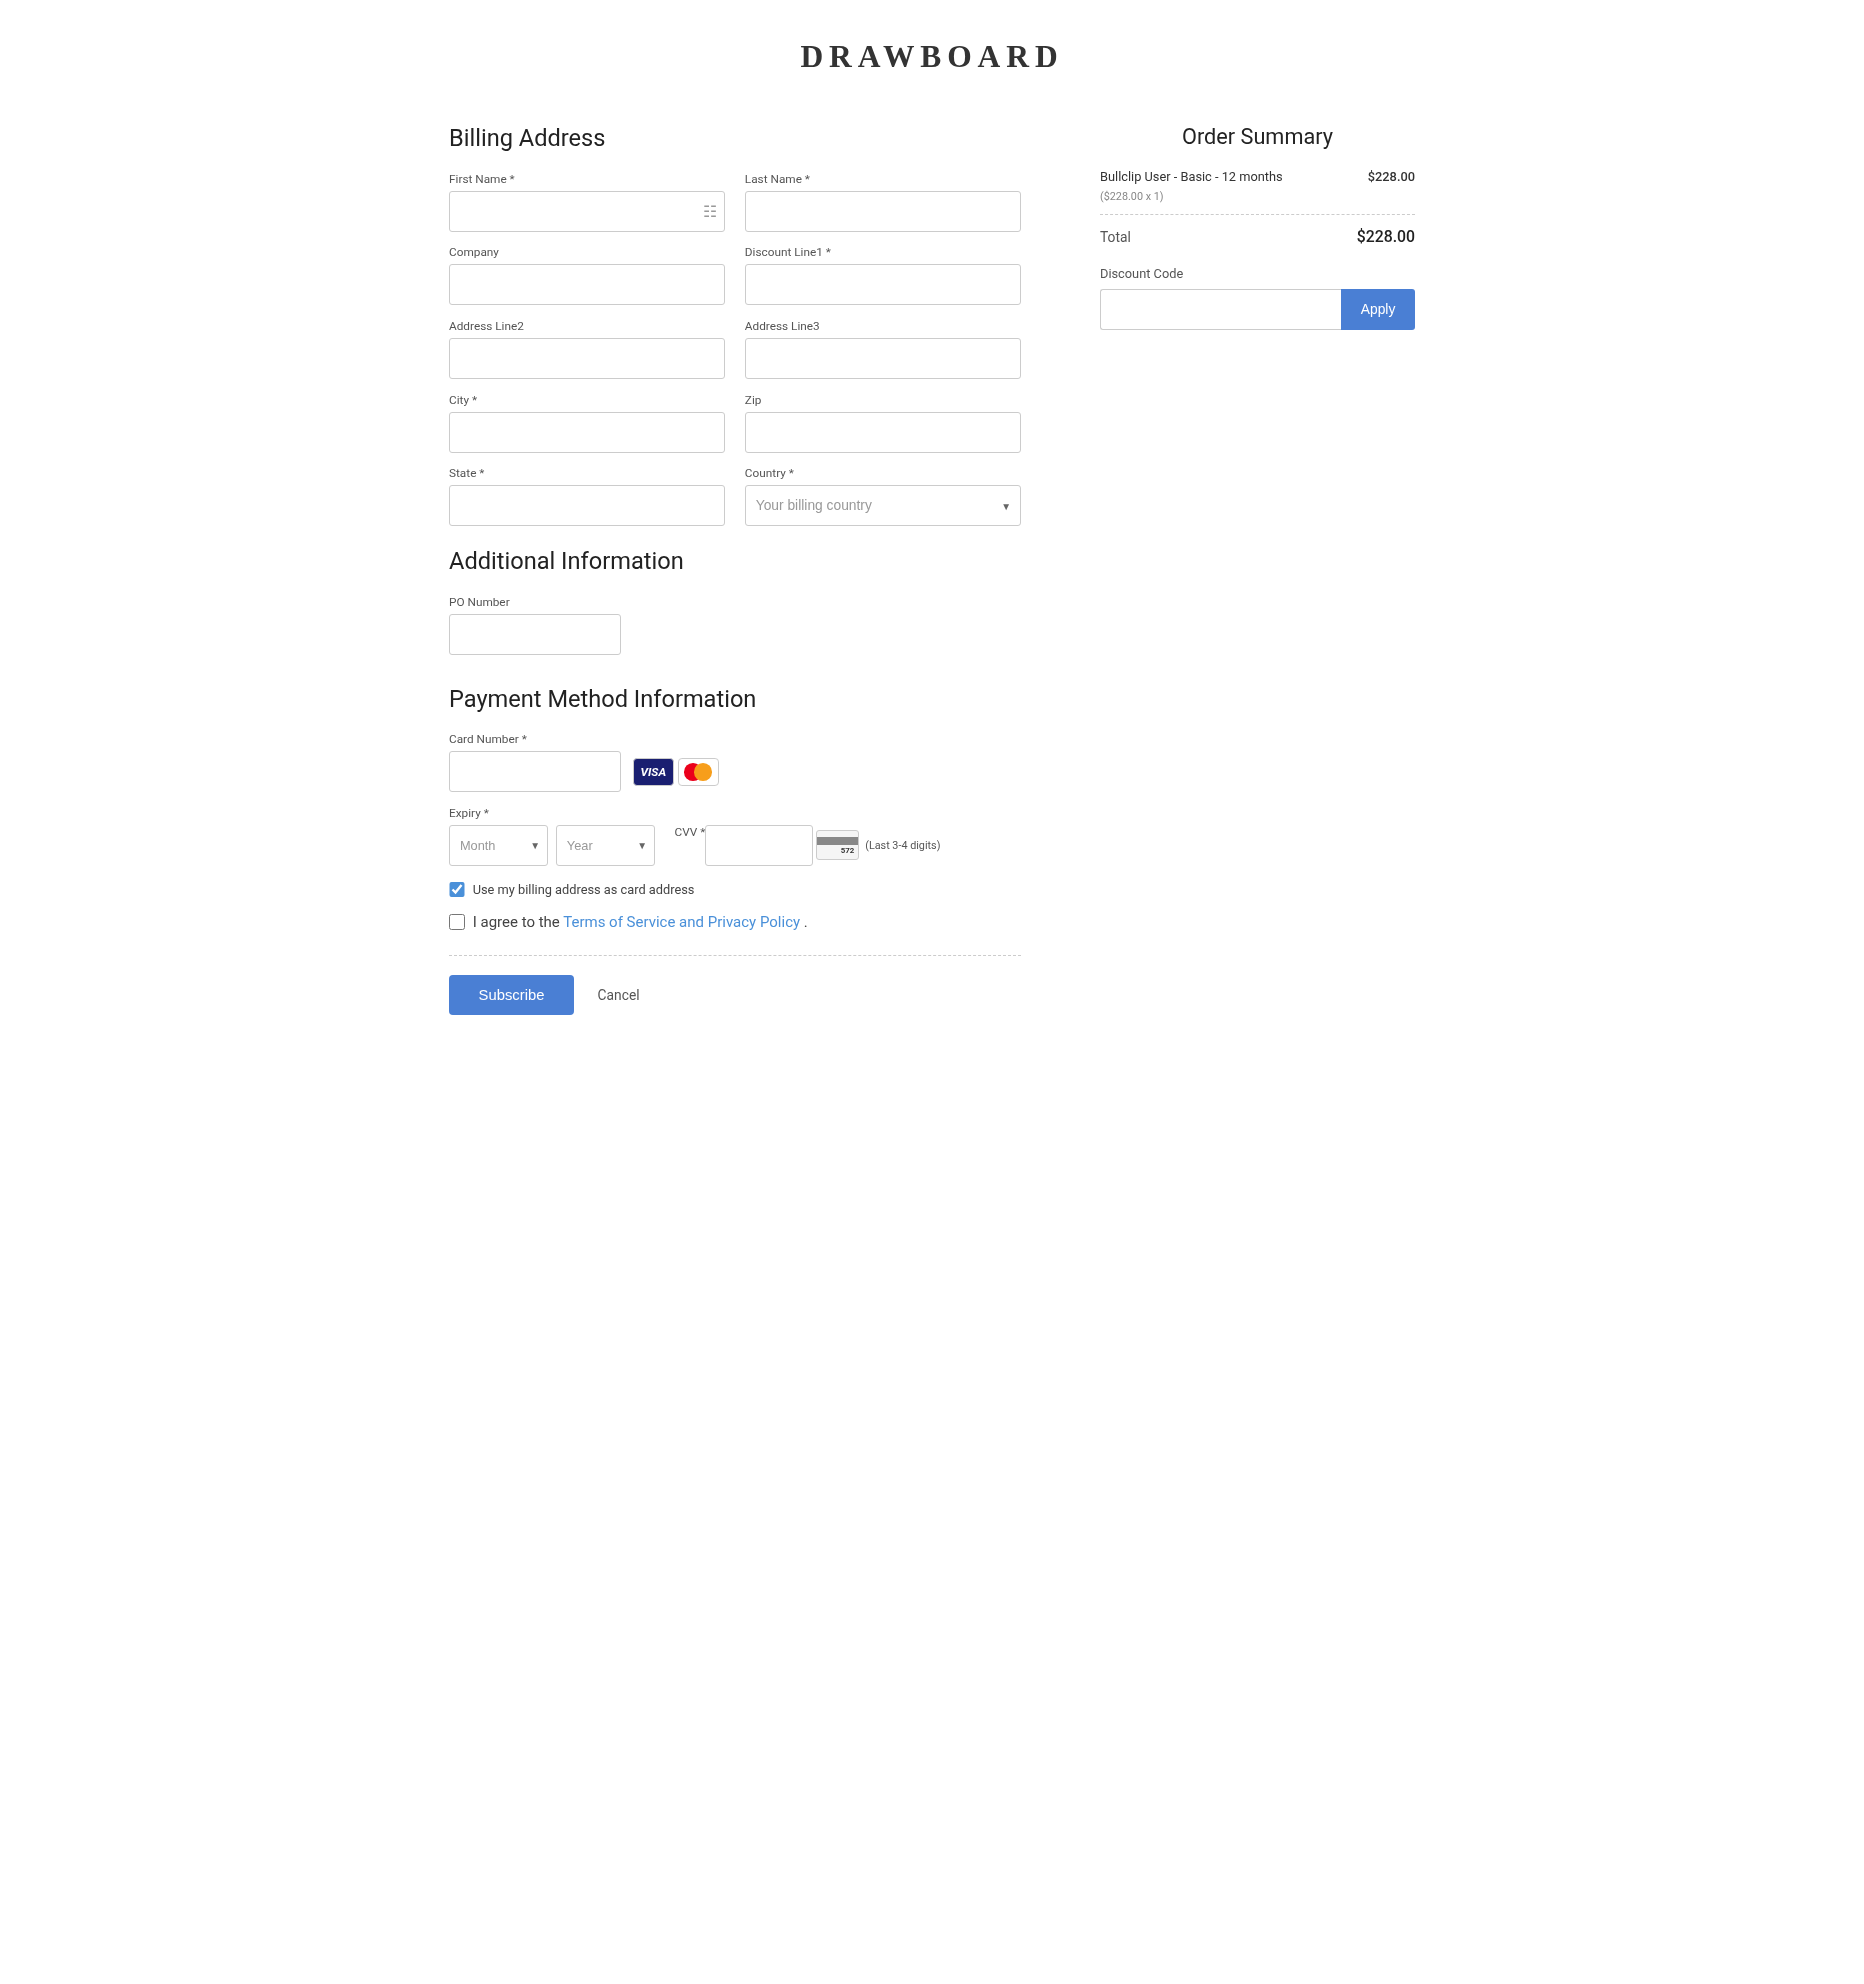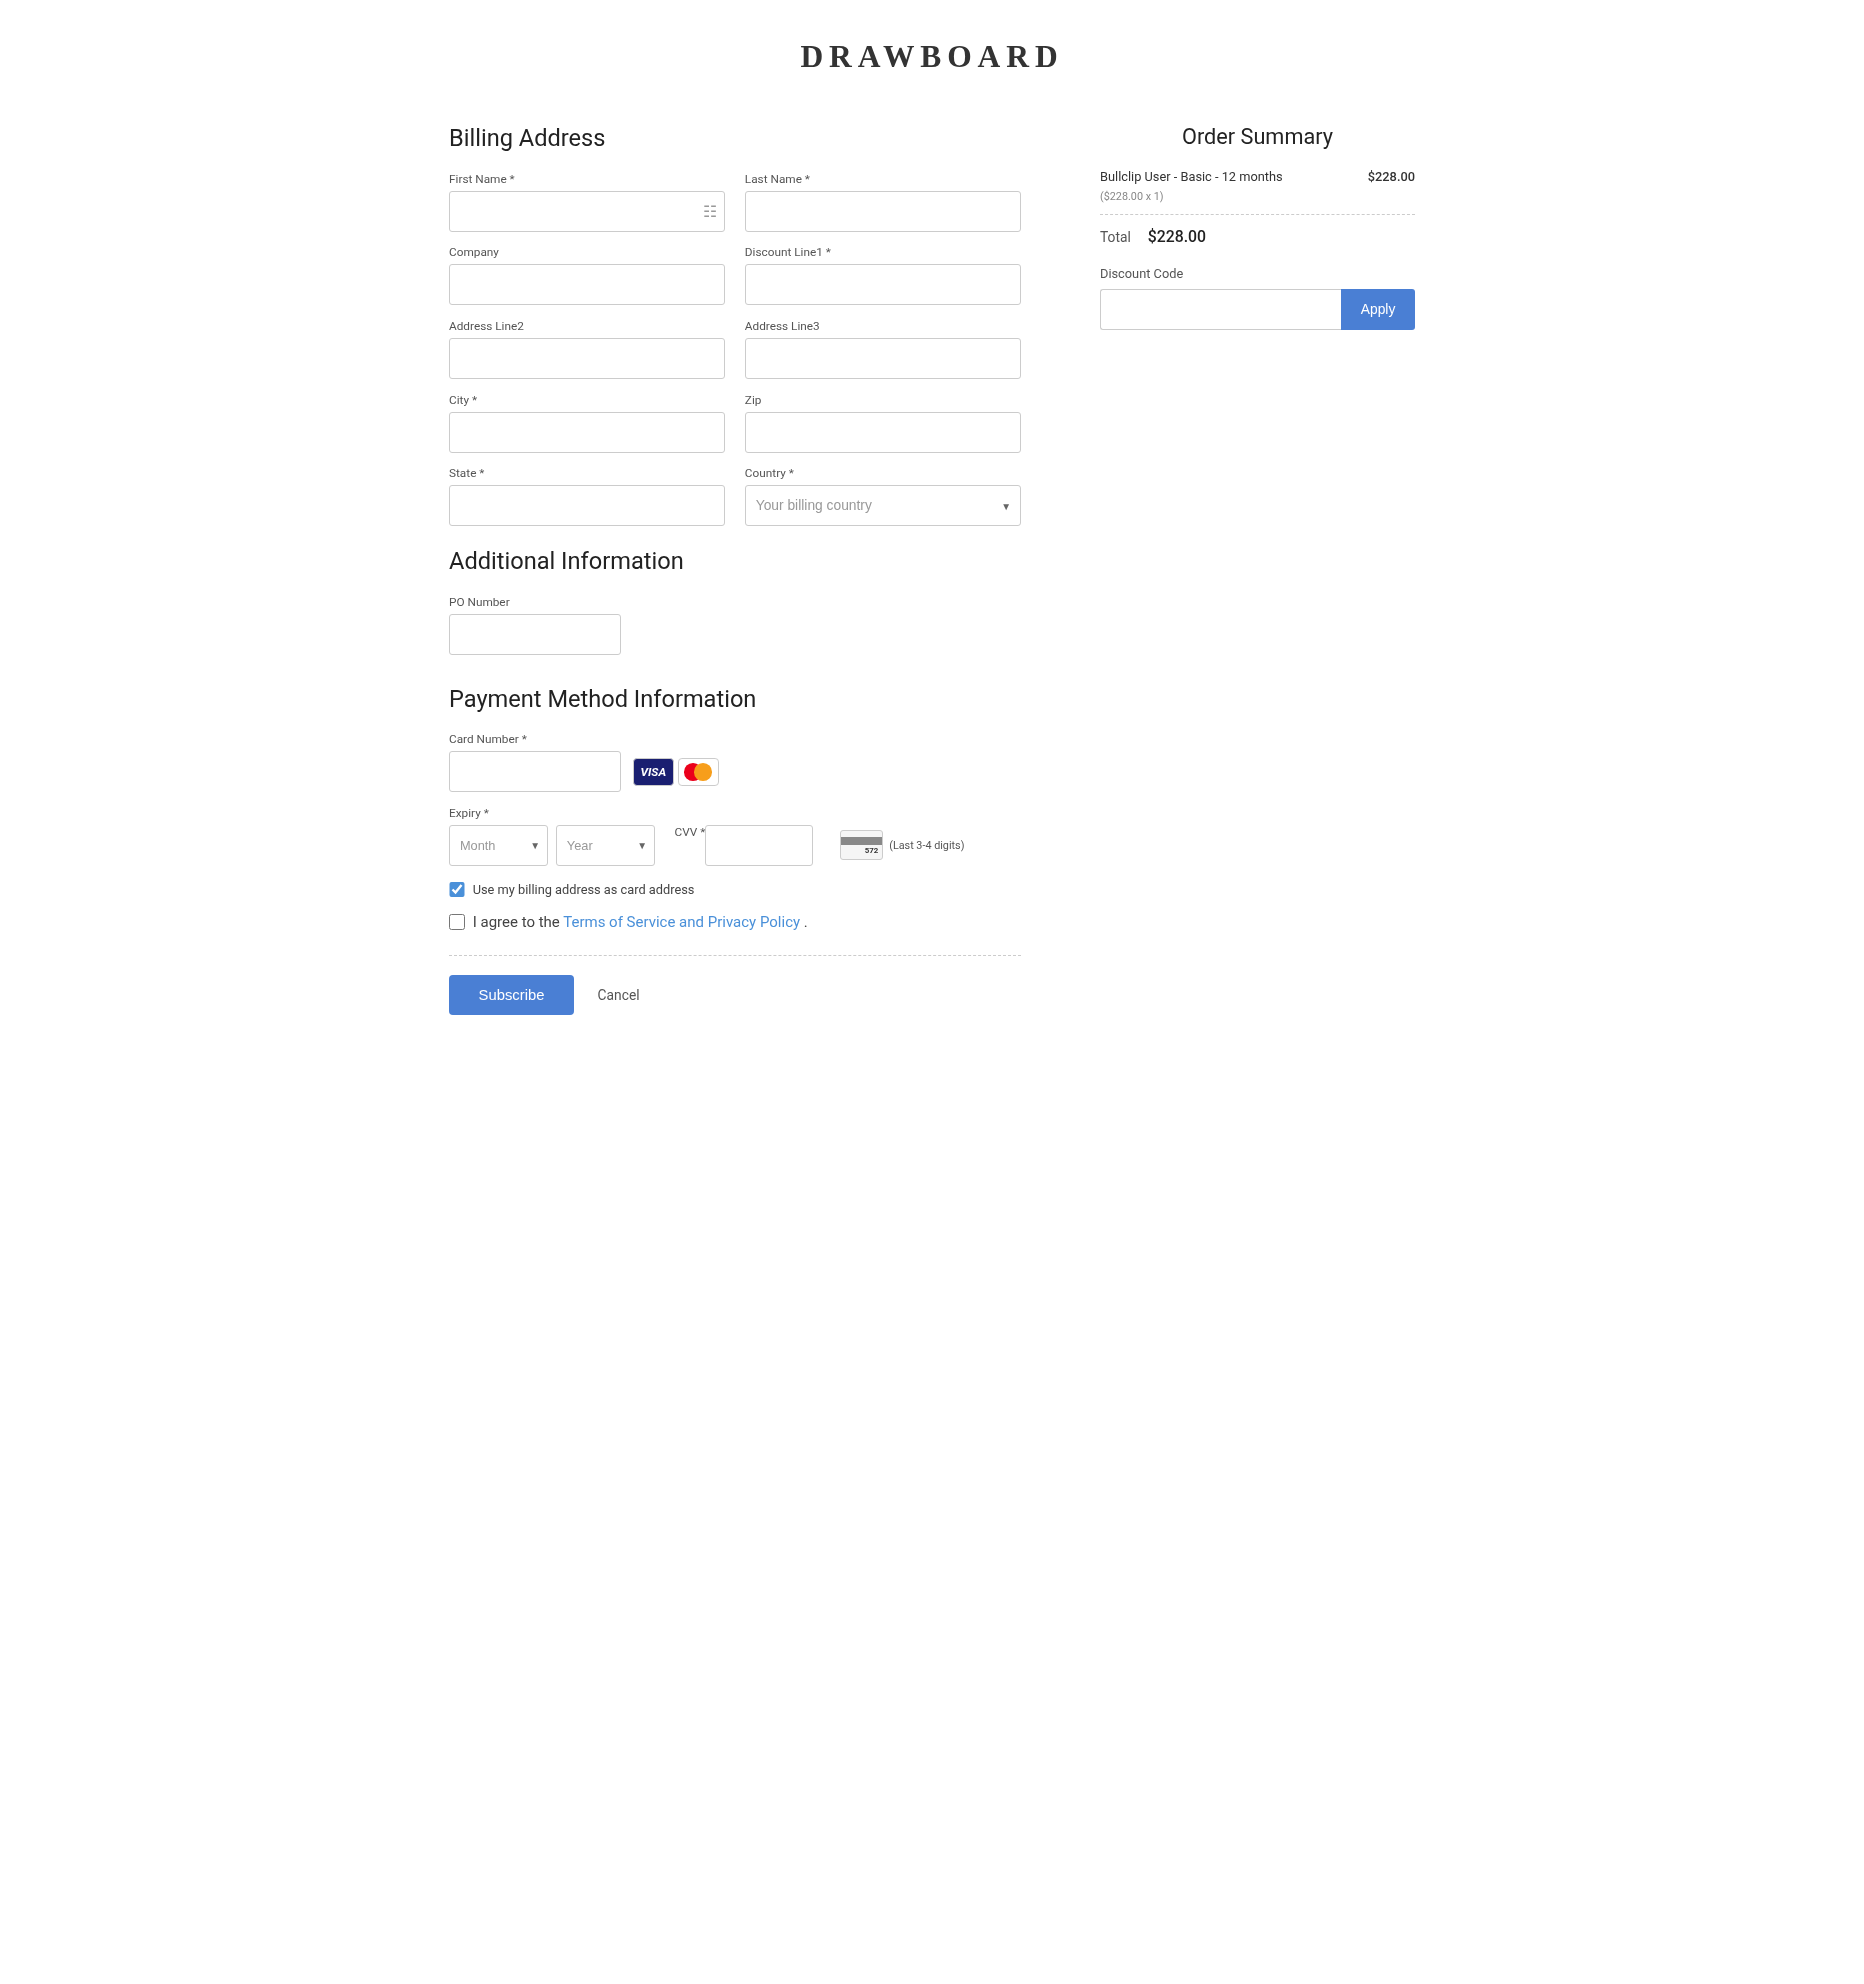--- a/index.html
+++ b/index.html
@@ -365,7 +365,7 @@
     }
     .total-row {
       display: flex;
-      justify-content: flex-start;
+      justify-content: space-between;
       align-items: center;
       gap: 17px;
       margin-bottom: 19.7px;

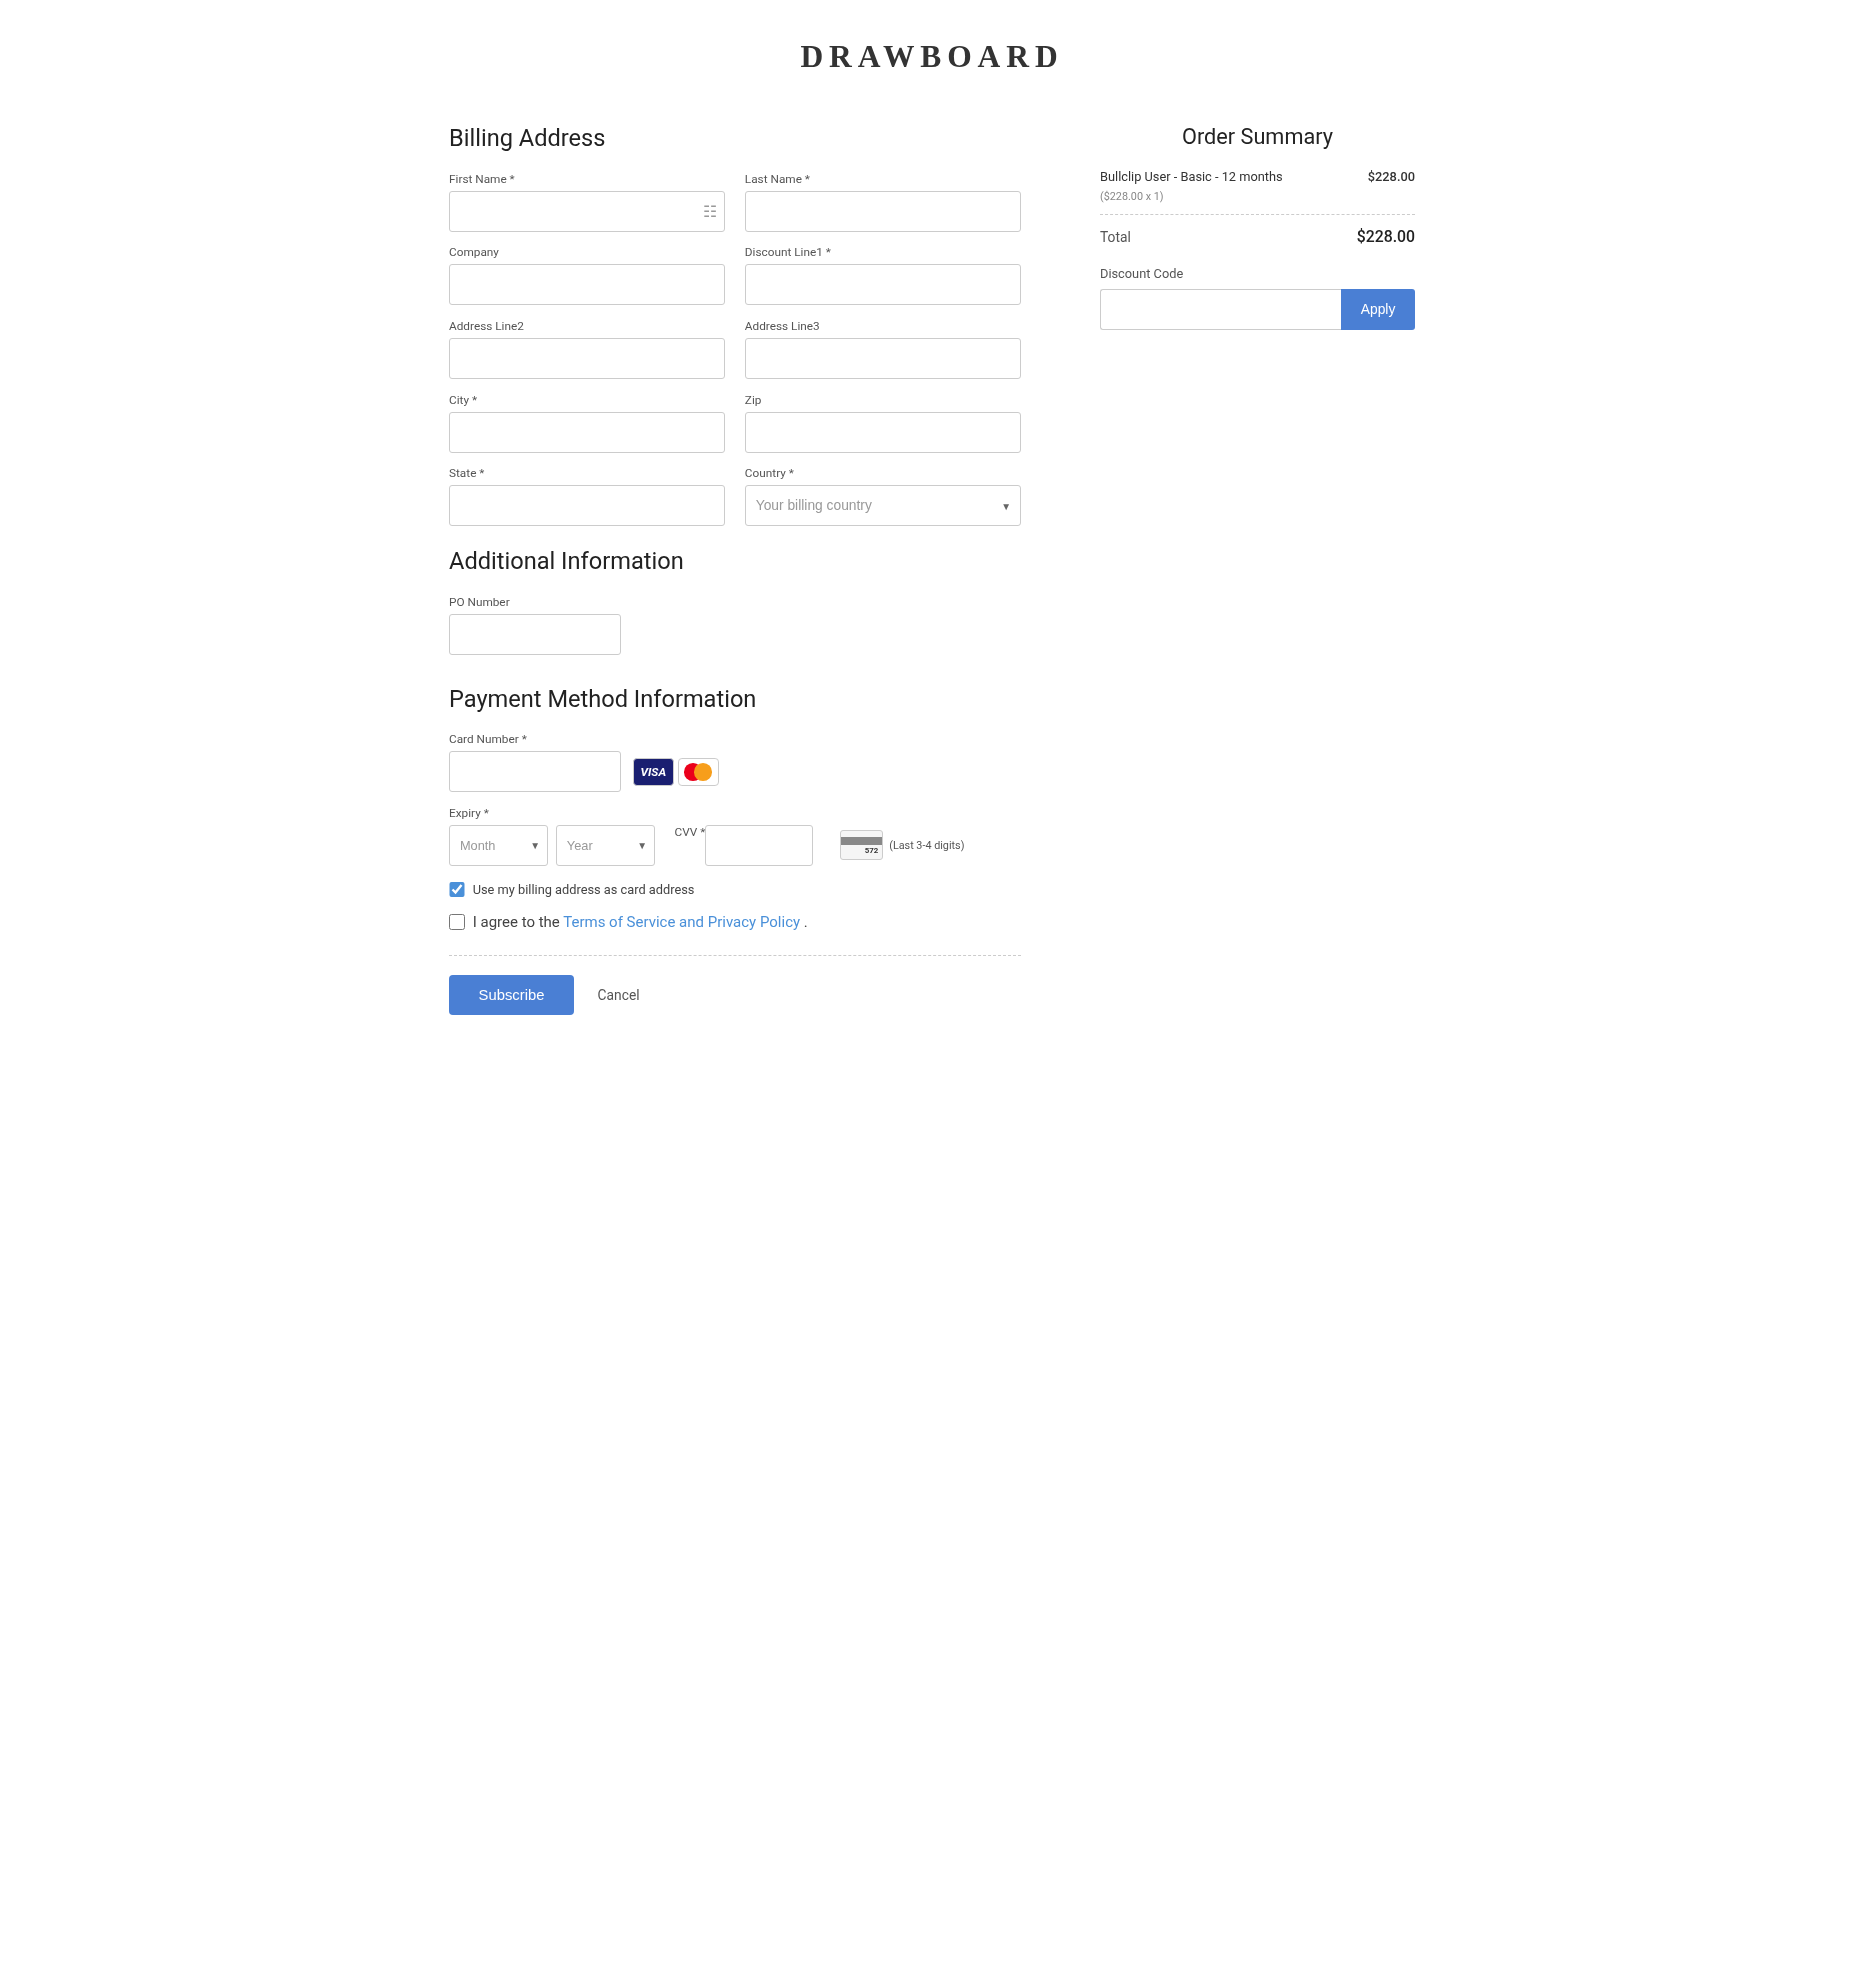--- a/index.html
+++ b/index.html
@@ -224,7 +224,7 @@
     .cvv-row-inner {
       display: flex;
       align-items: center;
-      gap: 27px;
+      gap: 3px;
     }
     .cvv-input {
       width: 108px;

